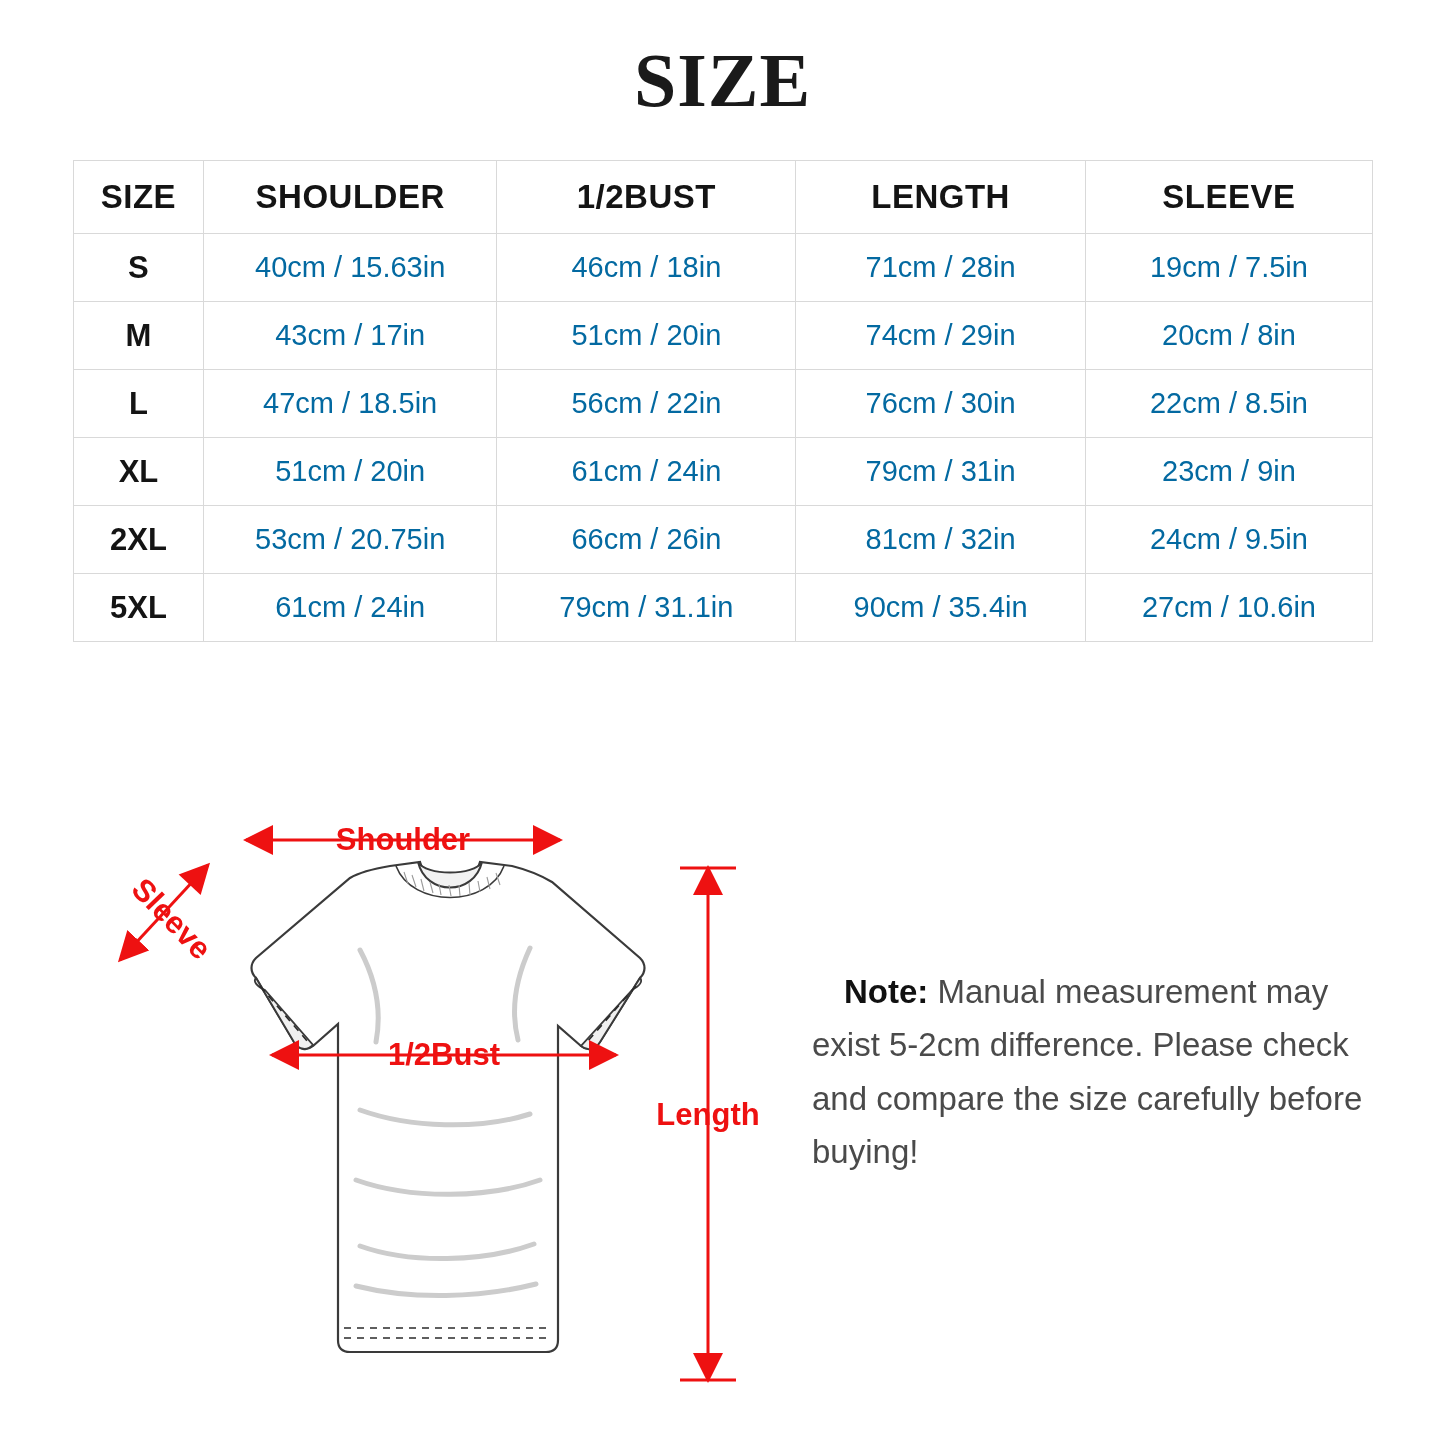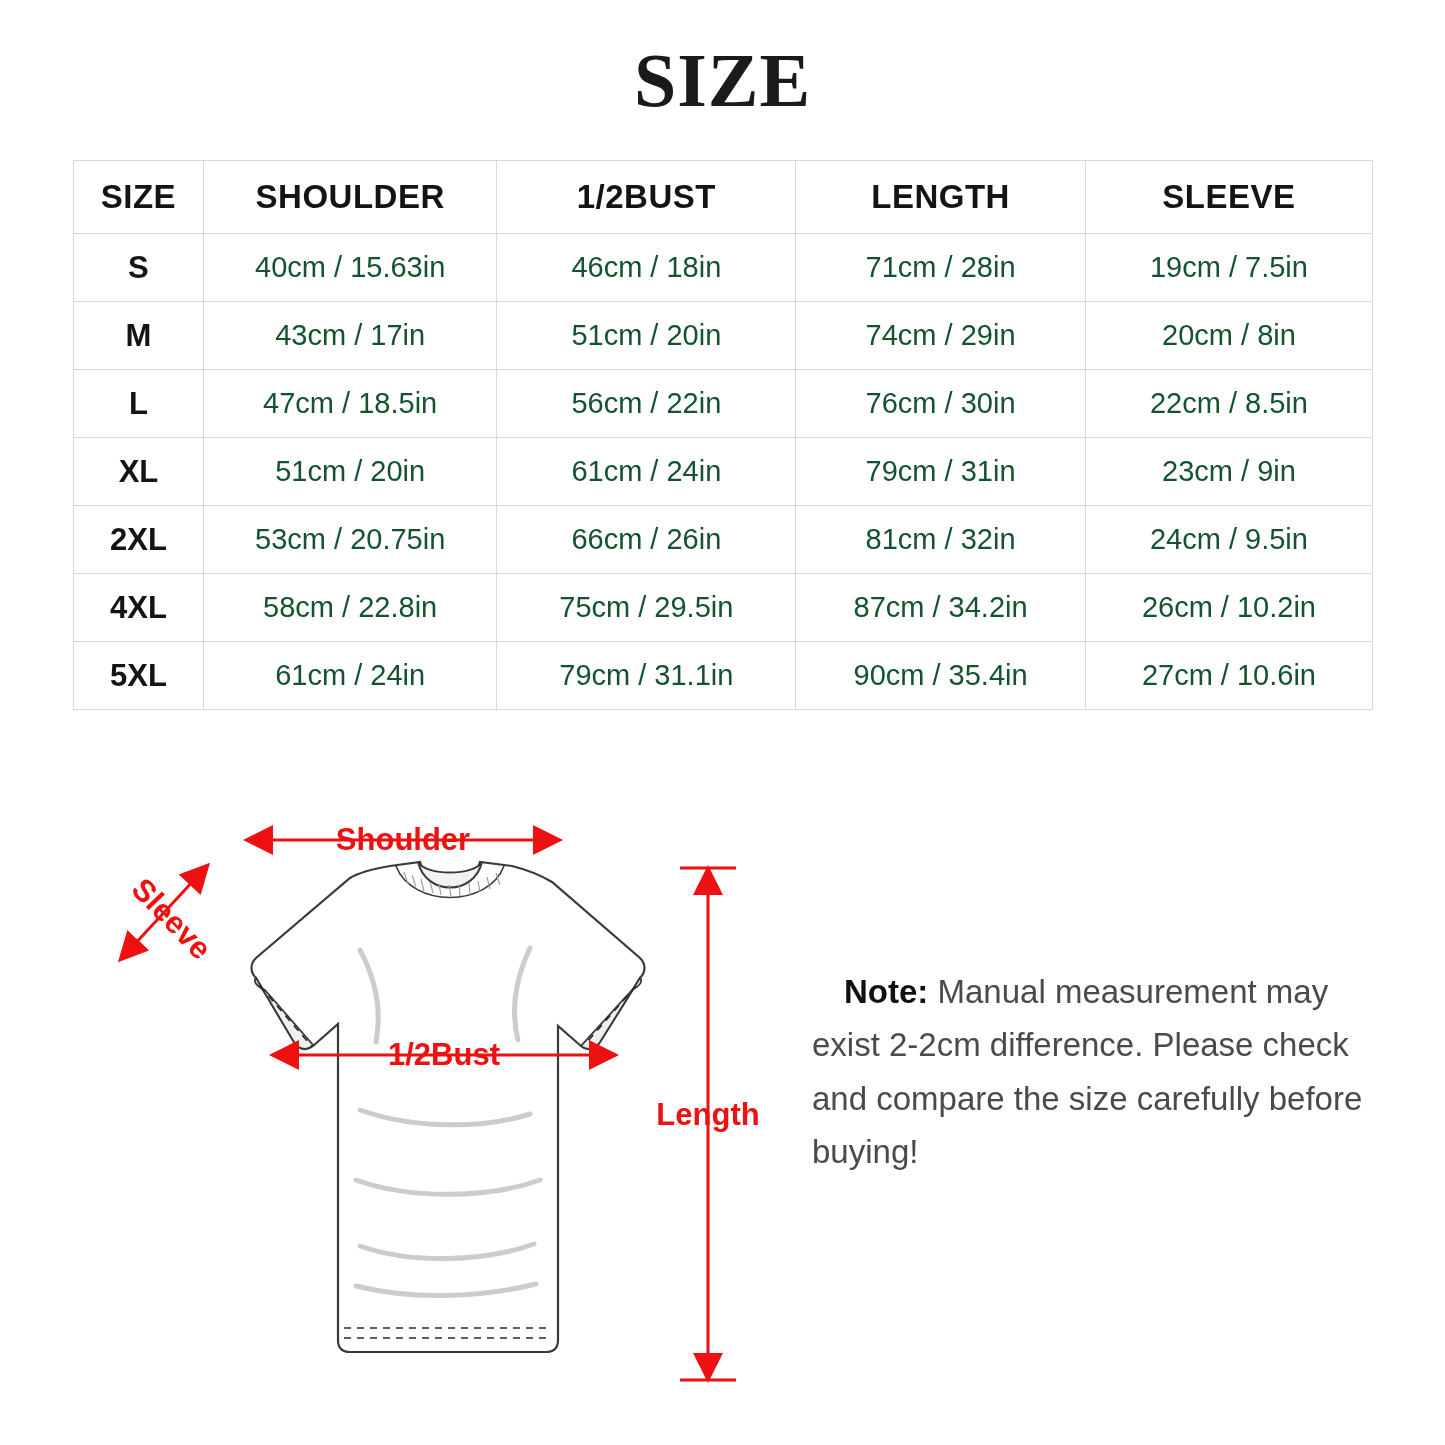--- a/index.html
+++ b/index.html
@@ -63,7 +63,7 @@
   table.size-table td {
     height: 65px;
     font-size: 29px;
-    color: #14532d;
+    color: #0369a1;
   }
   table.size-table td.size-col {
     font-weight: bold;

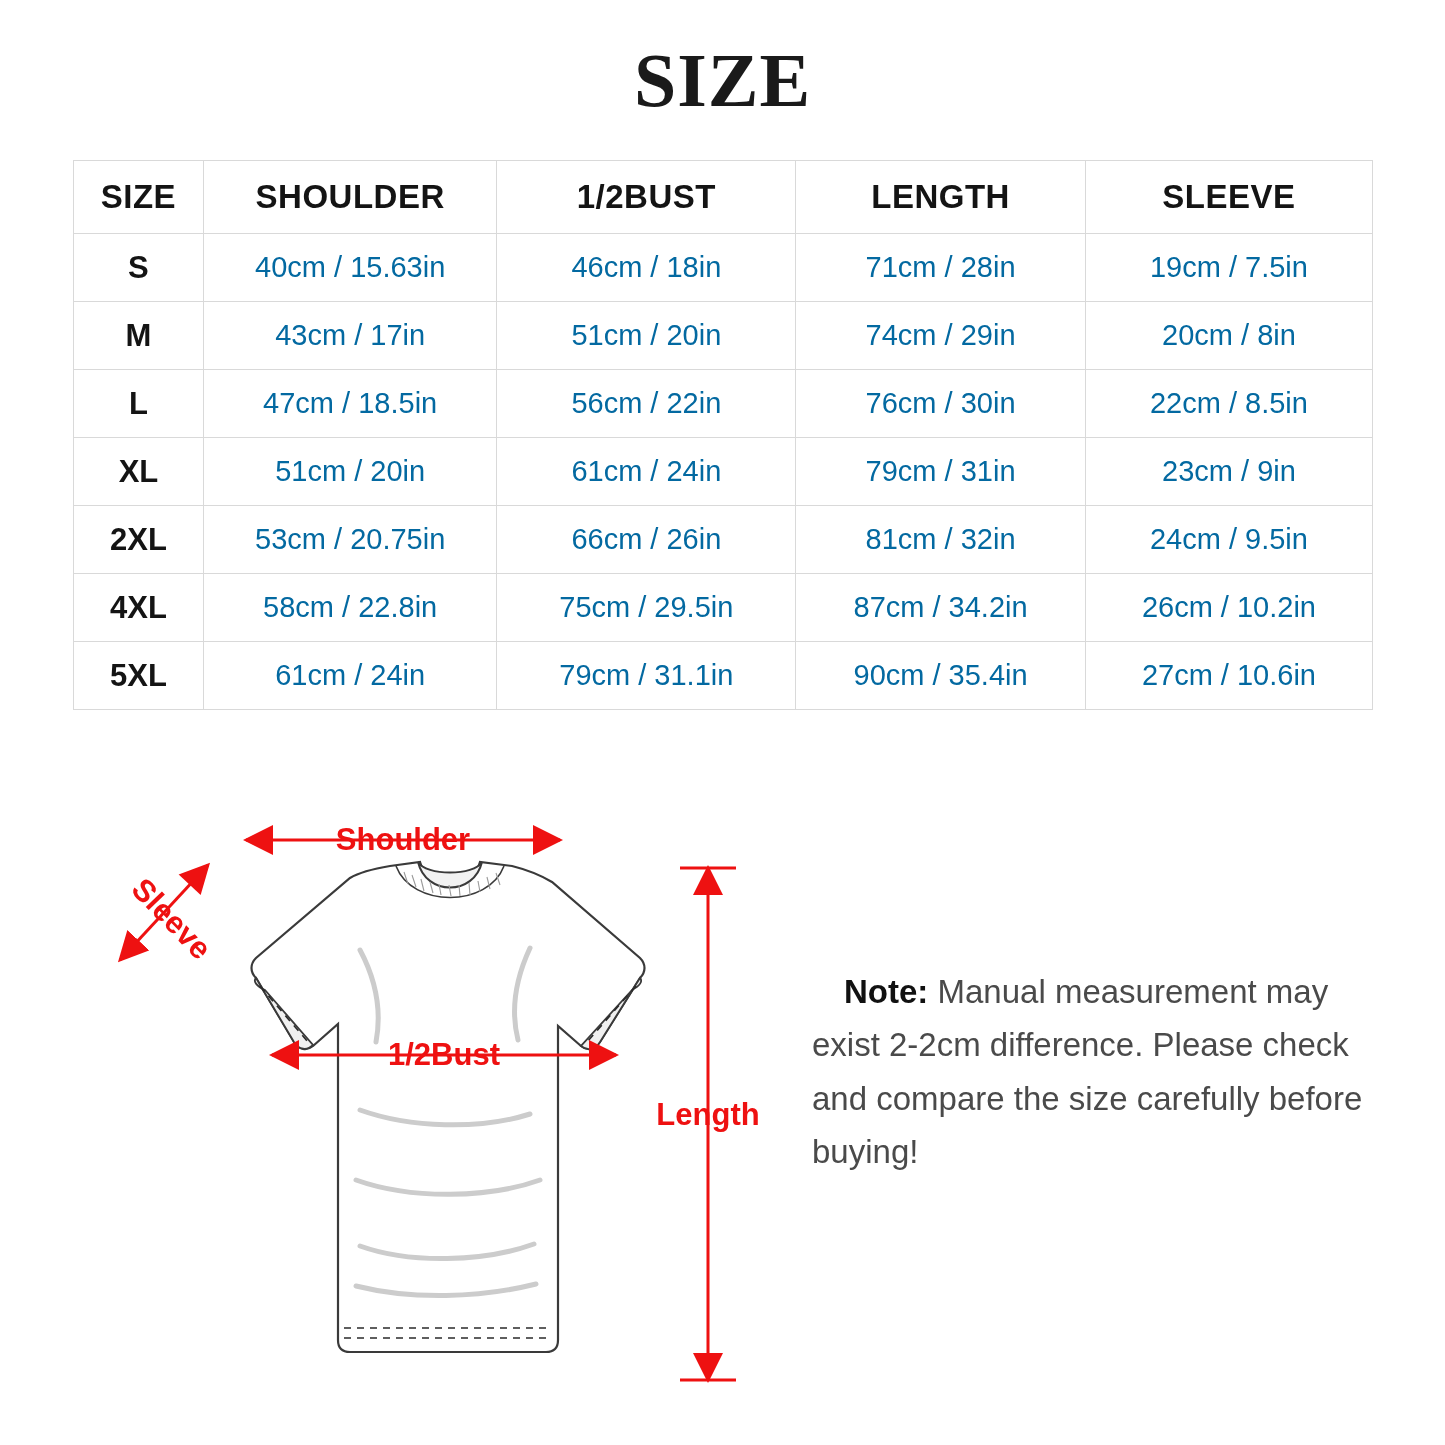--- a/index.html
+++ b/index.html
@@ -162,13 +162,6 @@
           <td>66cm / 26in</td>
           <td>81cm / 32in</td>
           <td>24cm / 9.5in</td>
-        </tr>
-        <tr>
-          <td class="size-col">4XL</td>
-          <td>58cm / 22.8in</td>
-          <td>75cm / 29.5in</td>
-          <td>87cm / 34.2in</td>
-          <td>26cm / 10.2in</td>
         </tr>
         <tr>
           <td class="size-col">5XL</td>

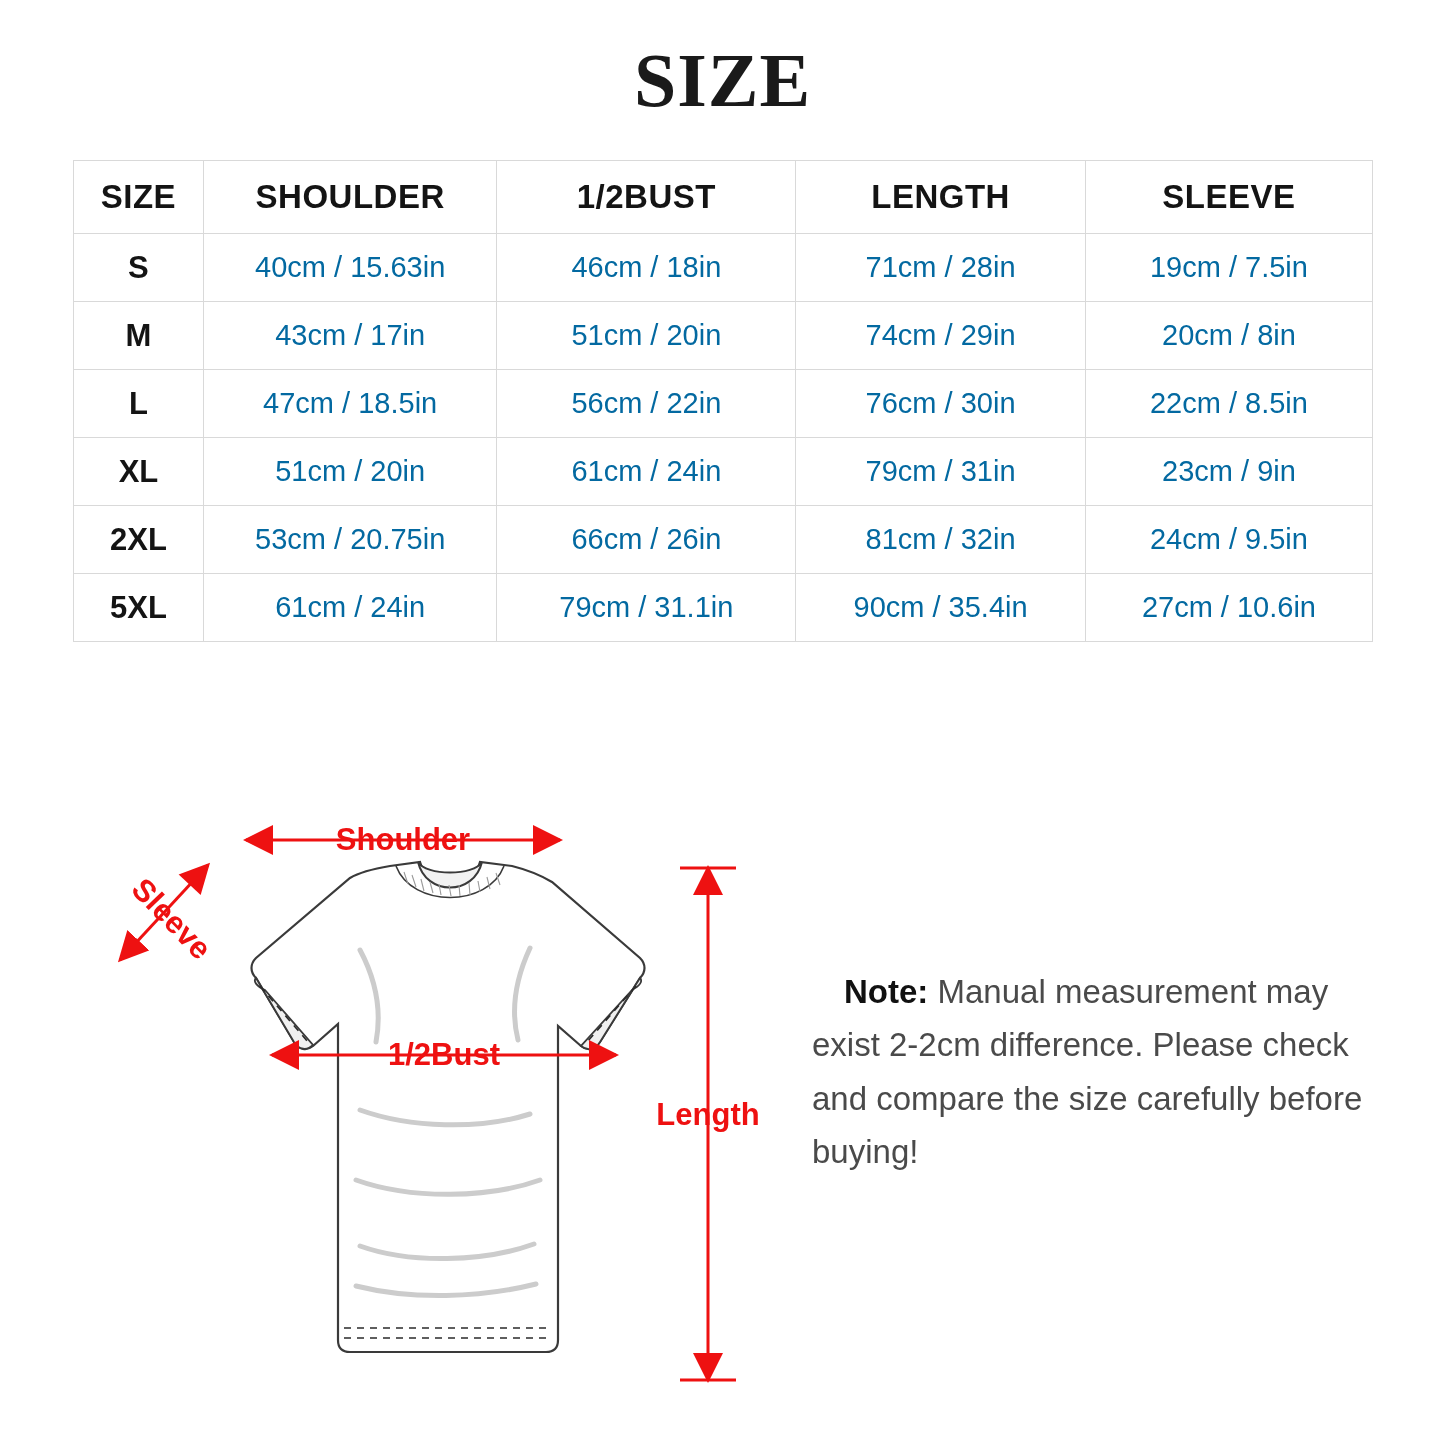--- a/index.html
+++ b/index.html
@@ -265,7 +265,7 @@
   </div>
 
   <div class="note">
-    <b>Note:</b><span> Manual measurement may exist 2-2cm difference. Please check and compare the size carefully before buying!</span>
+    <b>Note:</b><span> Manual measurement may exist 5-2cm difference. Please check and compare the size carefully before buying!</span>
   </div>
 
 </div>

